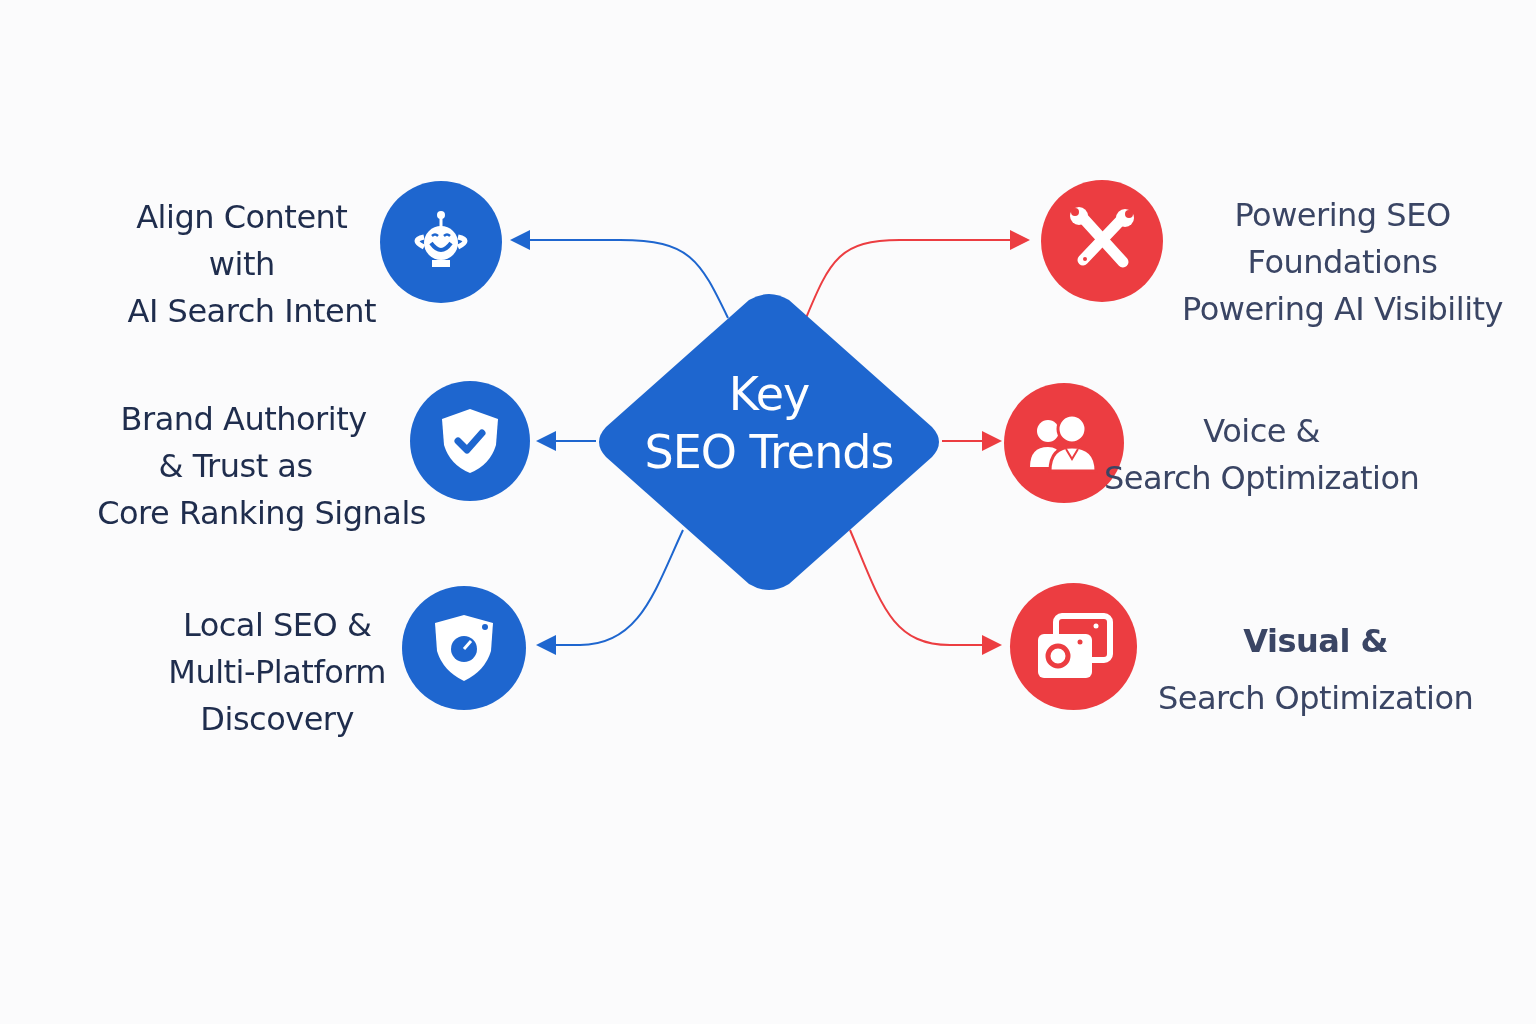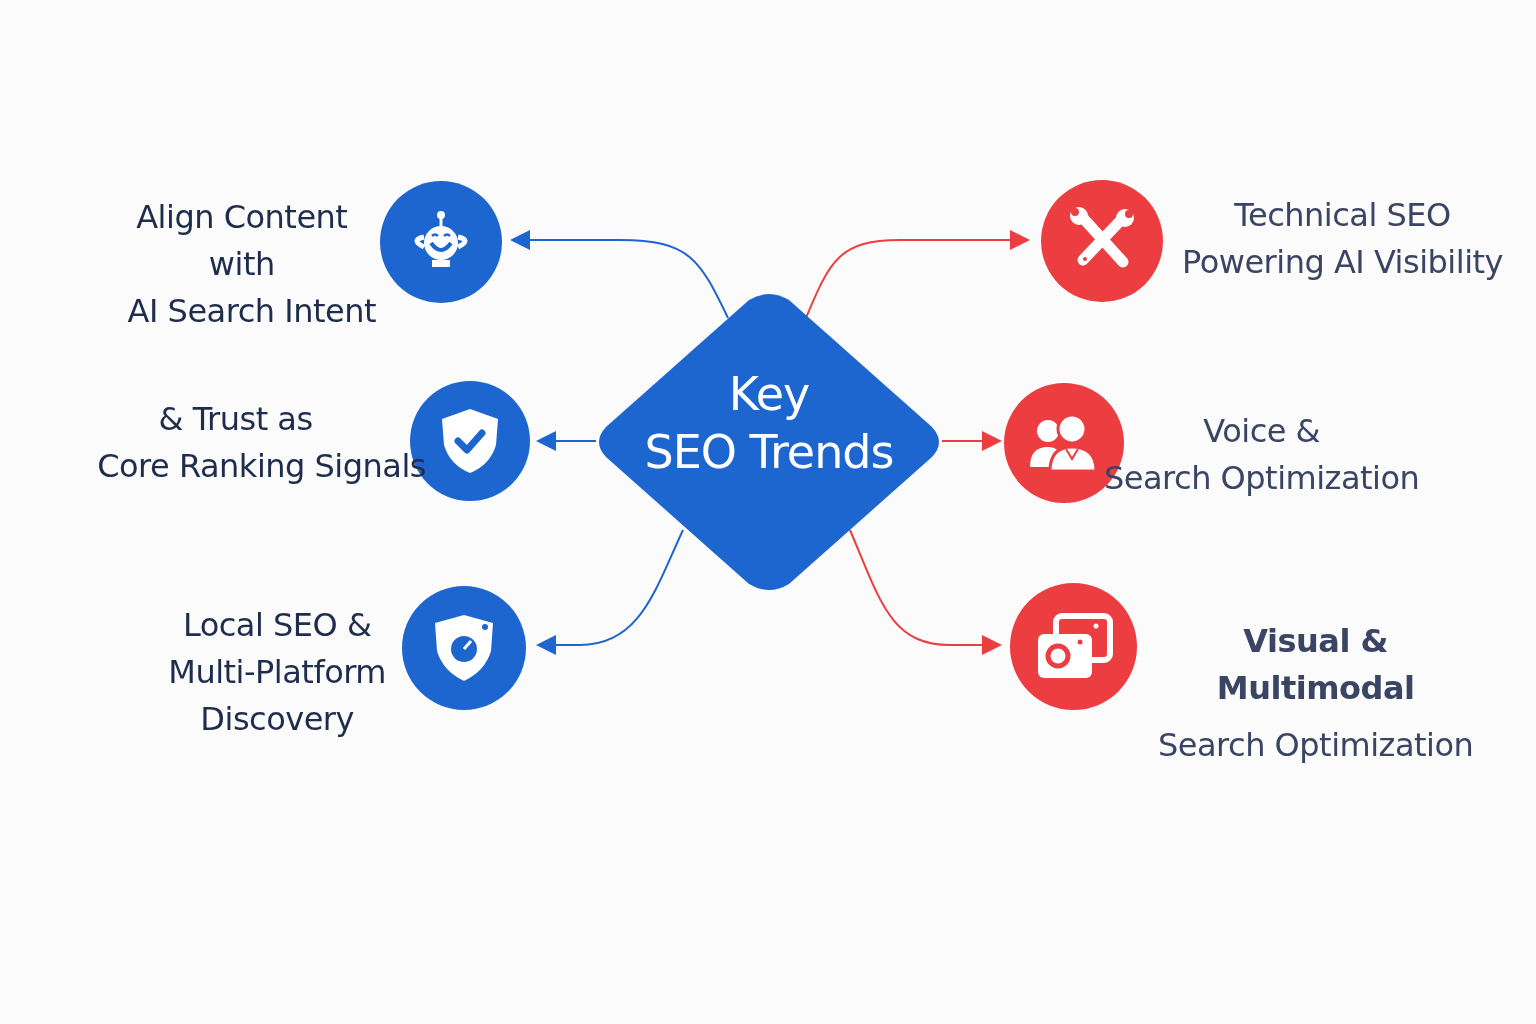--- a/index.html
+++ b/index.html
@@ -98,7 +98,7 @@
   </svg>
 </div>
 <div class="label red-text" style="left:1182px;top:192px;">
-  <span>Technical SEO</span>
+  <span>Powering SEO</span>
   <span>Powering AI Visibility</span>
 </div>
 

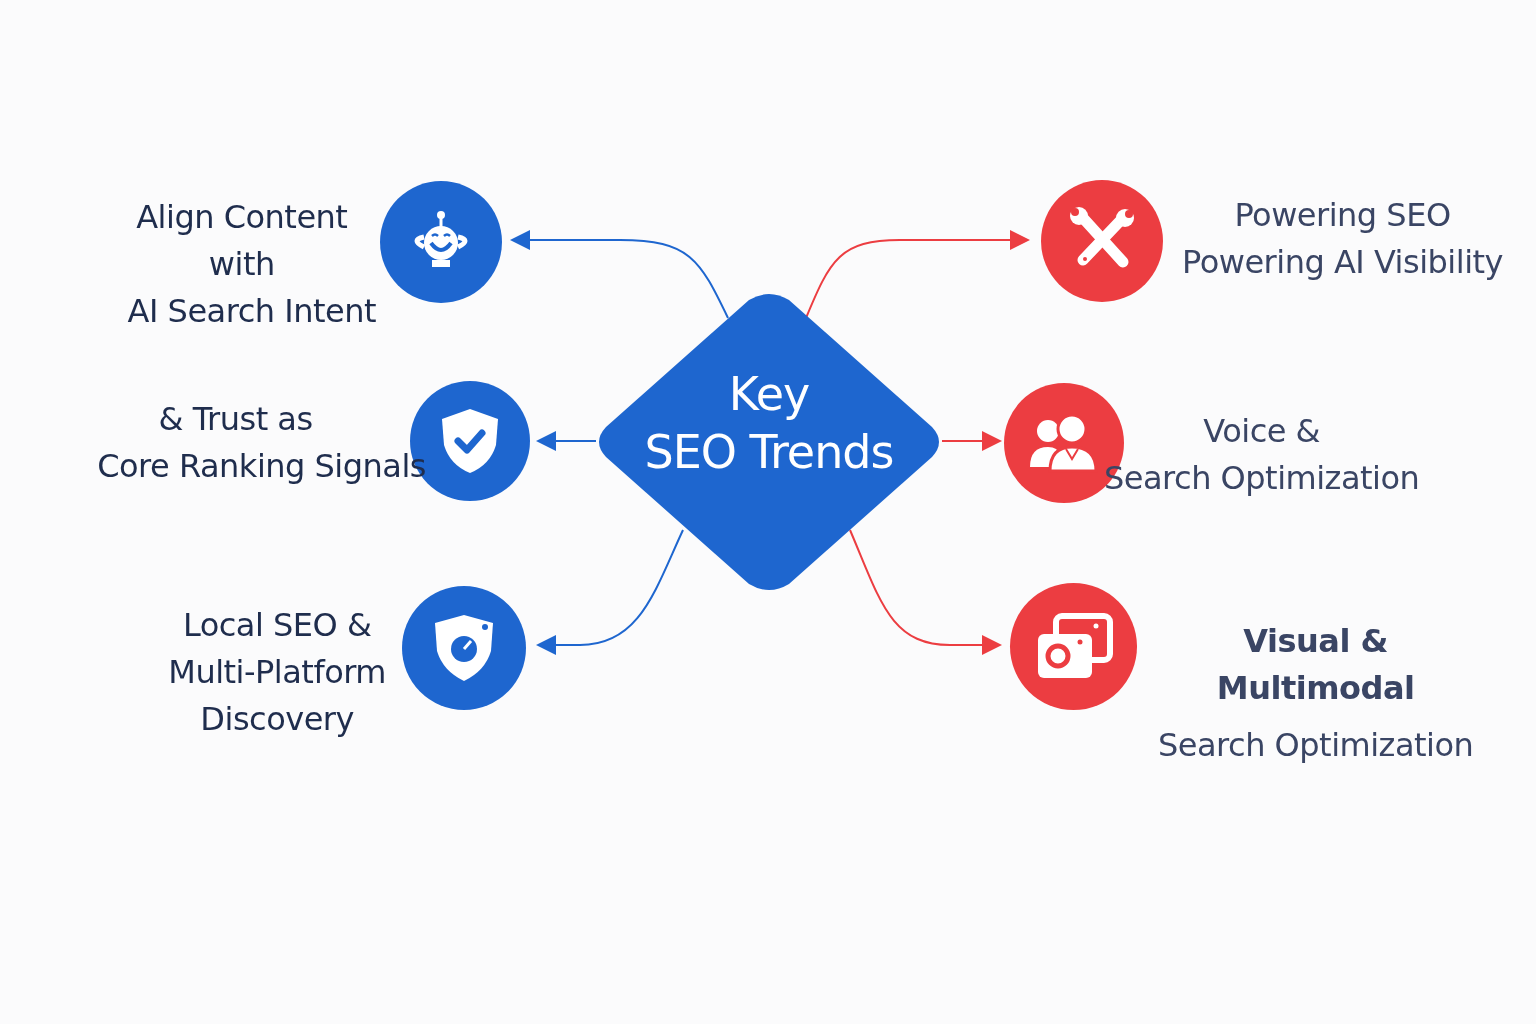--- a/index.html
+++ b/index.html
@@ -99,6 +99,7 @@
 </div>
 <div class="label red-text" style="left:1182px;top:192px;">
   <span>Powering SEO</span>
+  <span>Foundations</span>
   <span>Powering AI Visibility</span>
 </div>
 

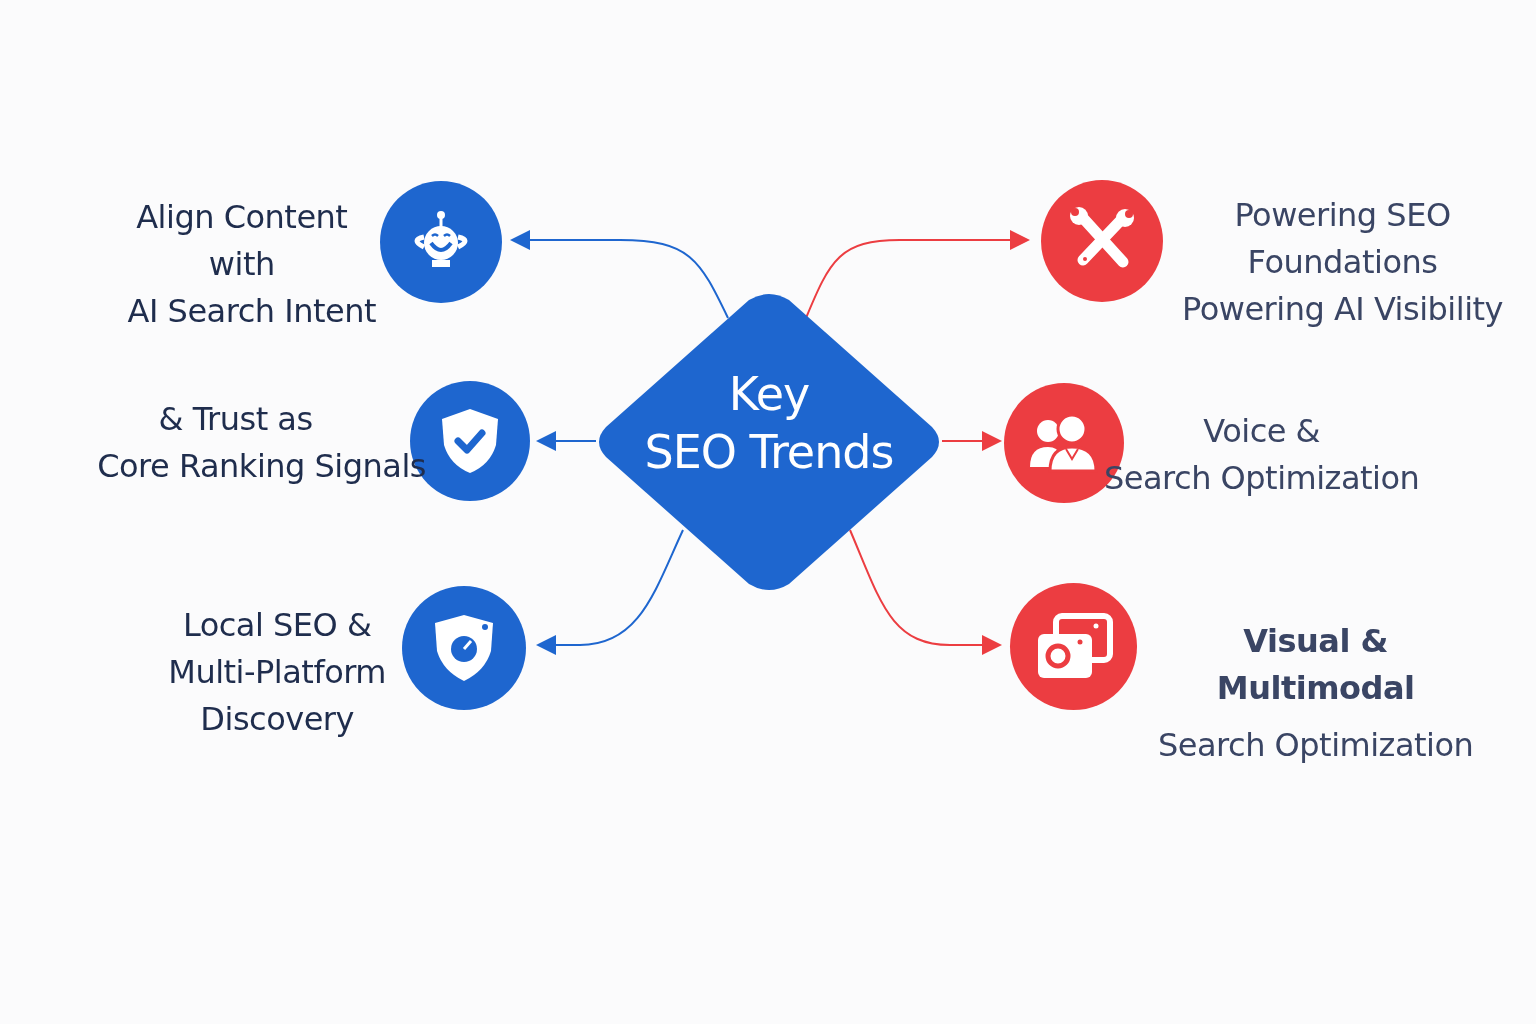--- a/index.html
+++ b/index.html
@@ -68,6 +68,7 @@
   </svg>
 </div>
 <div class="label right-align" style="right:1146px;top:396px;">
+  <span>Brand Authority</span>
   <span style="margin-right:16px">&amp; Trust as</span>
   <span style="margin-right:-36px">Core Ranking Signals</span>
 </div>

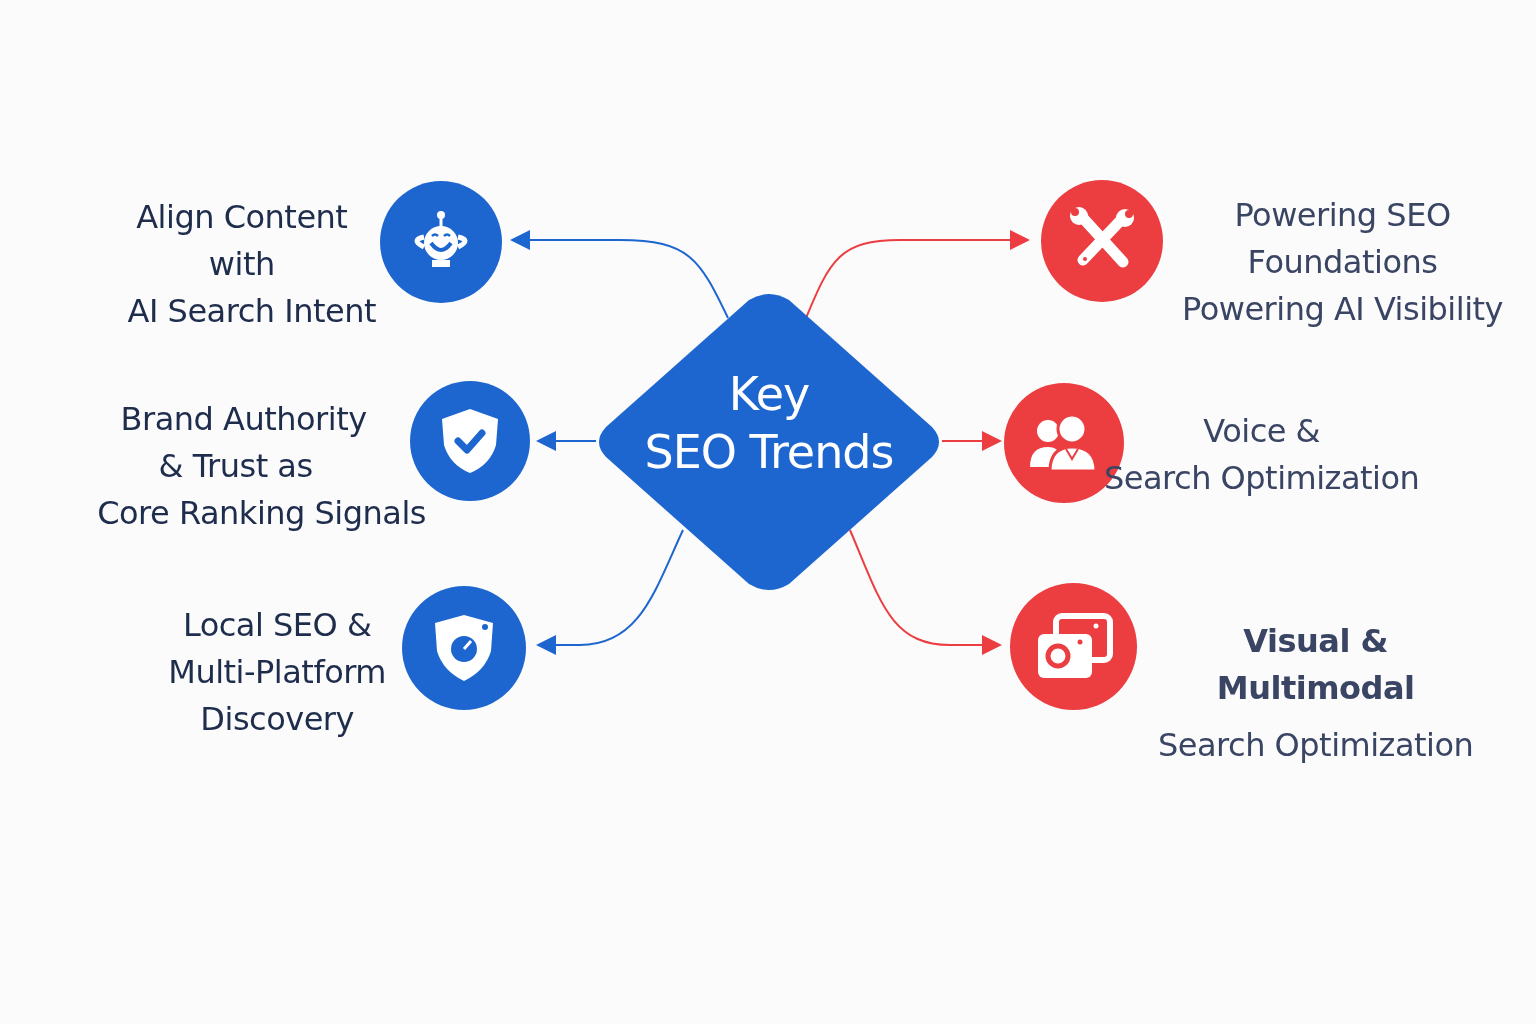--- a/index.html
+++ b/index.html
@@ -129,7 +129,6 @@
 </div>
 <div class="label red-text" style="left:1158px;top:618px;">
   <span style="font-weight:bold">Visual &amp;</span>
-  <span style="font-weight:bold">Multimodal</span>
   <span style="margin-top:10px">Search Optimization</span>
 </div>
 

